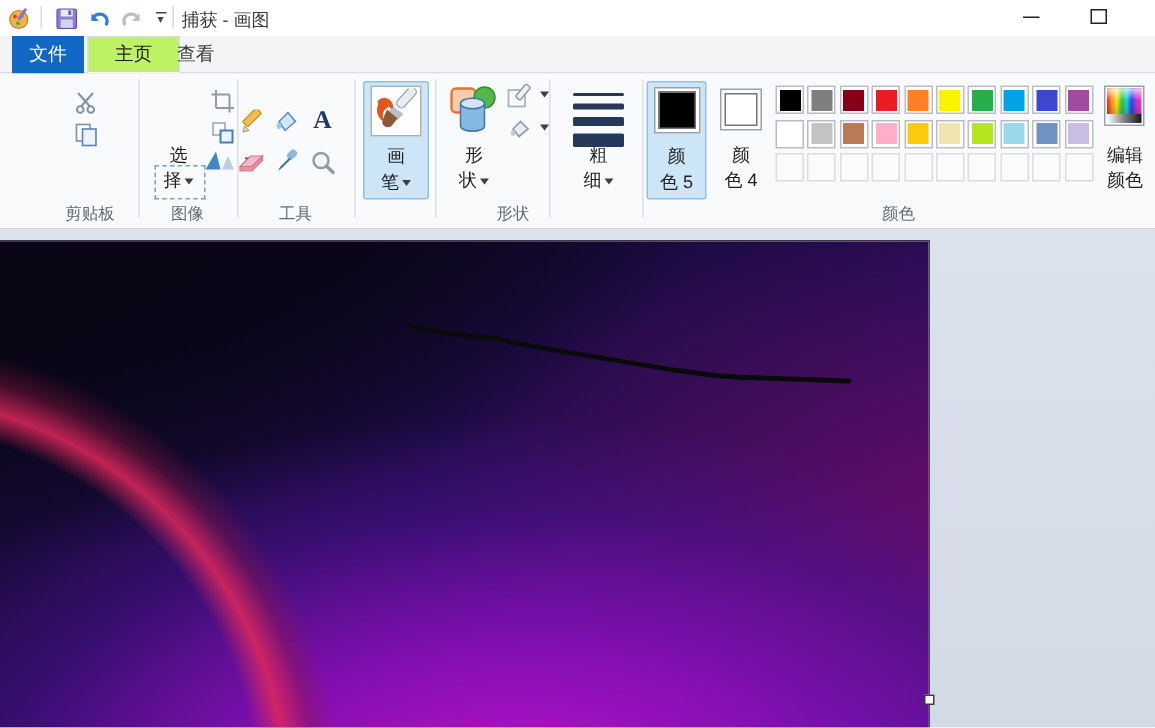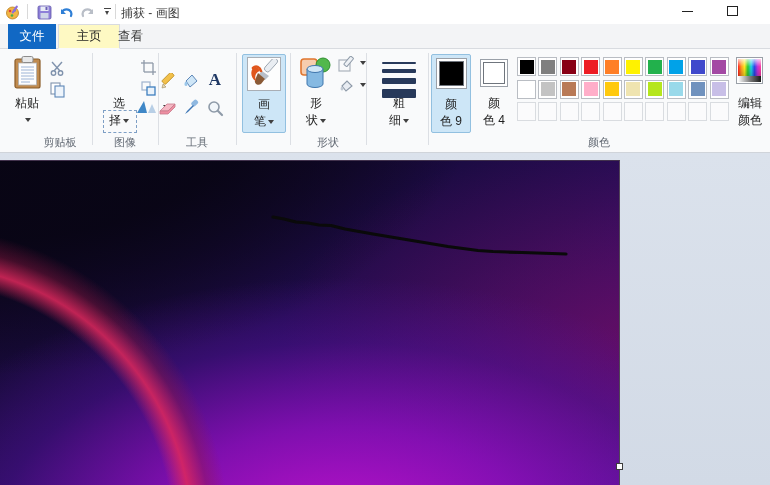--- a/index.html
+++ b/index.html
@@ -23,7 +23,7 @@
   #tabrow { left:0; top:24px; width:770px; height:25px; background:#f3f4f6; border-bottom:1px solid #d8dbe0; }
   .tab { top:0; height:25px; display:flex; align-items:center; justify-content:center; font-size:12.5px; }
   #tab-file { left:8px; width:48px; background:#1168c4; color:#fff; }
-  #tab-home { left:58px; width:62px; background:#fef9c3; color:#1f1f1f;
+  #tab-home { left:58px; width:62px; background:#bef264; color:#1f1f1f;
     border:1px solid #d8dbe0; border-bottom:1px solid #f9fafb; }
   #tab-view { left:107px; width:47px; color:#3b3b3b; }
 

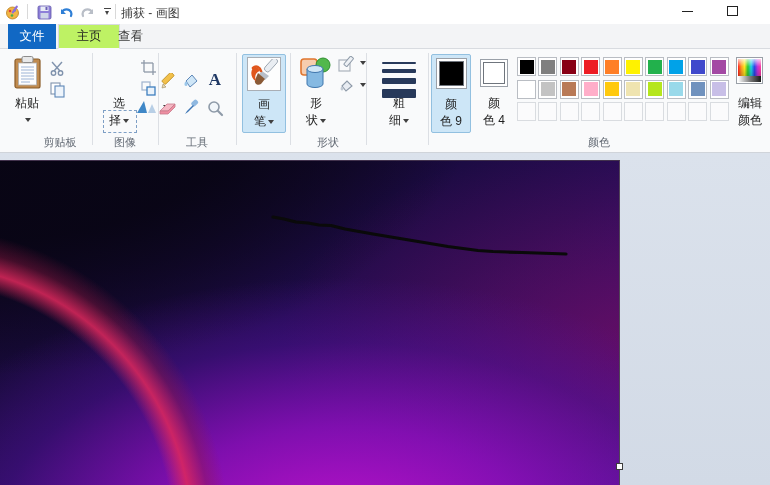--- a/index.html
+++ b/index.html
@@ -136,25 +136,6 @@
 
   <div id="ribbon" class="abs">
 
-    <div id="paste-btn" class="abs big-btn">
-      <div class="abs" style="left:6px; top:2px;">
-        <svg width="27" height="33" viewBox="0 0 27 33">
-          <rect x="1" y="3" width="25" height="29" rx="2" fill="#c08b4f" stroke="#8a5c29" stroke-width="1.2"></rect>
-          <rect x="4.5" y="7" width="18" height="22" fill="#fdfdfd" stroke="#b0b0b0" stroke-width="0.8"></rect>
-          <g stroke="#9db4d6" stroke-width="1">
-              <line x1="7" y1="11" x2="20" y2="11"></line>
-              <line x1="7" y1="14" x2="20" y2="14"></line>
-              <line x1="7" y1="17" x2="20" y2="17"></line>
-              <line x1="7" y1="20" x2="20" y2="20"></line>
-              <line x1="7" y1="23" x2="20" y2="23"></line>
-              <line x1="7" y1="26" x2="16" y2="26"></line>
-            </g>
-          <rect x="8" y="0.5" width="11" height="6" rx="1.5" fill="#e8e8e8" stroke="#8c8c8c" stroke-width="1"></rect>
-        </svg>
-      </div>
-      <div class="lbl" style="top:41px">粘贴</div>
-      <div class="lbl" style="top:58px"><span class="arrow-down"></span></div>
-    </div>
     <div class="abs icon16" style="left:48px; top:10px;">
       <svg width="17" height="17" viewBox="0 0 17 17">
         <g stroke="#8093ad" stroke-width="1.4" fill="none">

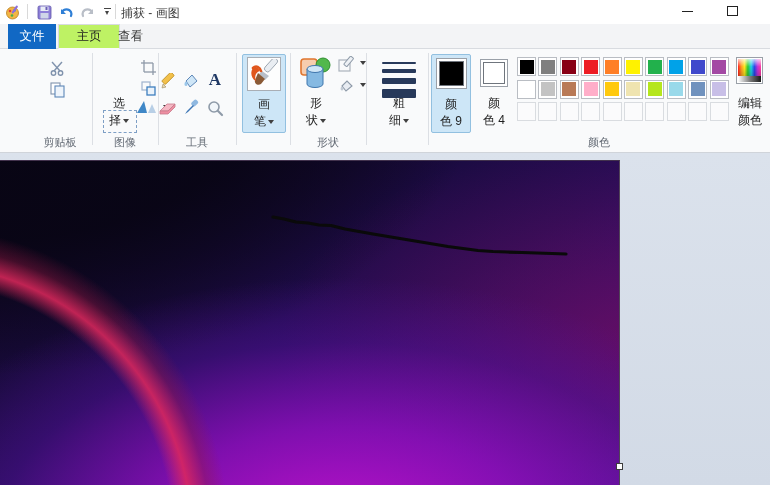--- a/index.html
+++ b/index.html
@@ -280,7 +280,7 @@
         <div class="swatch-inner" id="color1-inner" style="background: rgb(0, 0, 0);"></div>
       </div>
       <div class="lbl" style="top:41px">颜</div>
-      <div class="lbl" style="top:58px">色 9</div>
+      <div class="lbl" style="top:58px">色 5</div>
     </div>
     <div class="abs big-btn" style="left:475px; width:38px;">
       <div class="abs swatch-frame" style="left:5px; top:5px; width:28px; height:28px;">

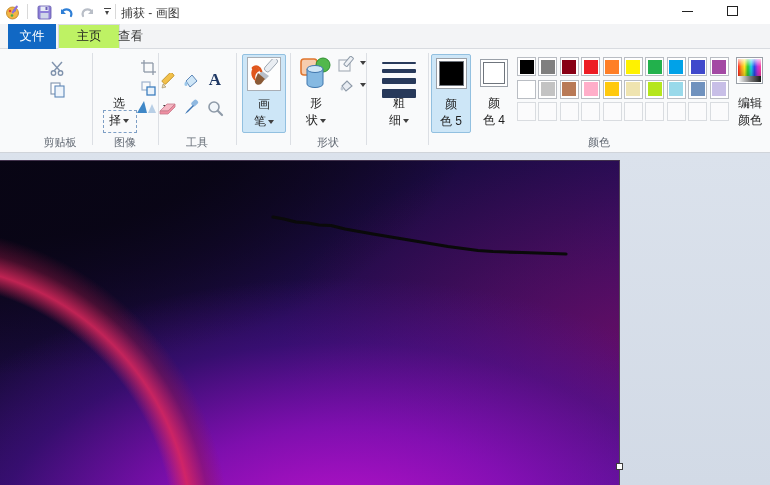--- a/index.html
+++ b/index.html
@@ -262,7 +262,7 @@
         <path d="M3 9 C2.2 11, 2.6 12.5, 4 12.5 C5.4 12.5, 5.8 11, 5 9 Z" fill="#c2cad4"></path>
       </svg><span class="arrow-down" style="position:absolute; left:20px; top:5px;"></span>
     </div>
-    <div class="abs grp-label" style="left:290px; width:76px;">形状</div>
+    <div class="abs grp-label" style="left:304px; width:76px;">形状</div>
     <div class="abs rib-sep" style="left:366px"></div>
 
     <div class="abs big-btn" style="left:376px; width:46px;">

